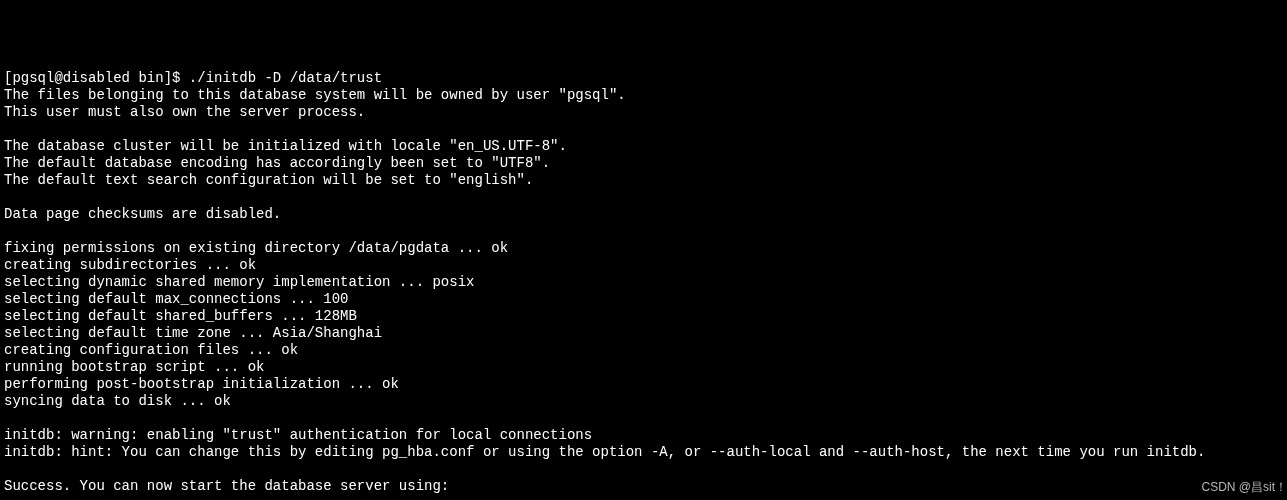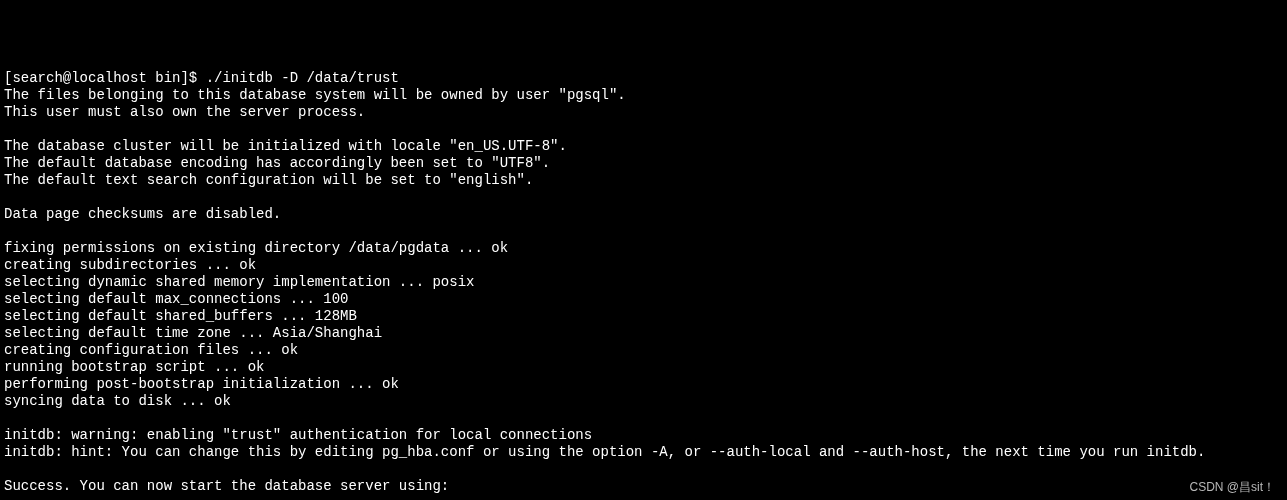--- a/index.html
+++ b/index.html
@@ -34,7 +34,7 @@
 
 
 
-<div class="terminal-output"><span>[search@localhost bin]$ </span><span>./initdb -D /data/trust</span>
+<div class="terminal-output"><span>[pgsql@disabled bin]$ </span><span>./initdb -D /data/trust</span>
 <span id="lines">The files belonging to this database system will be owned by user "pgsql".
 This user must also own the server process.
 

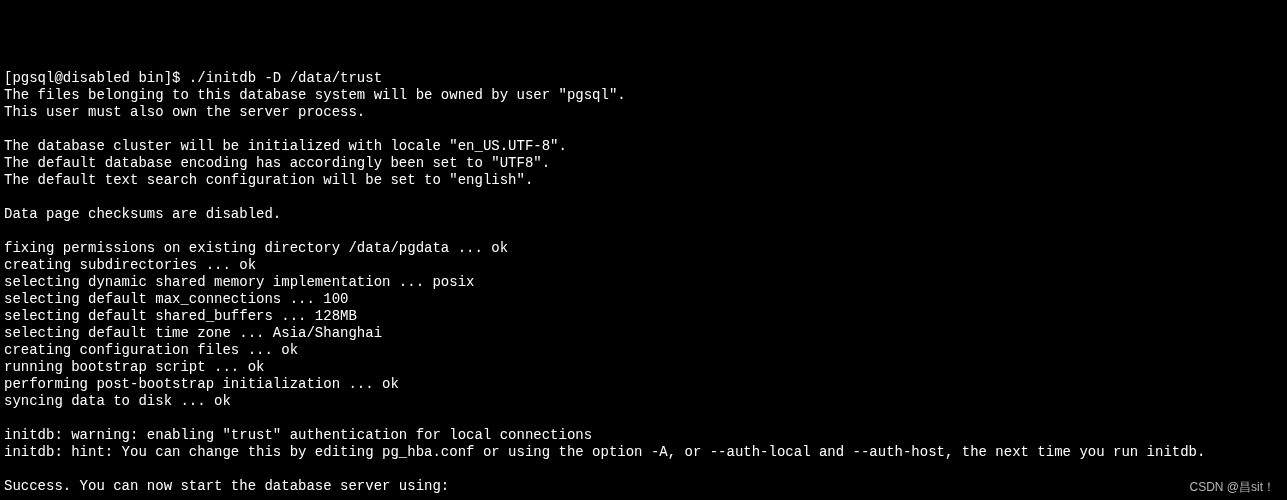--- a/index.html
+++ b/index.html
@@ -23,7 +23,7 @@
     .watermark {
       position: absolute;
       bottom: 4px;
-      right: 12px;
+      right: 0;
       color: #b8b8b8;
       font-size: 12px;
       font-family: sans-serif;

